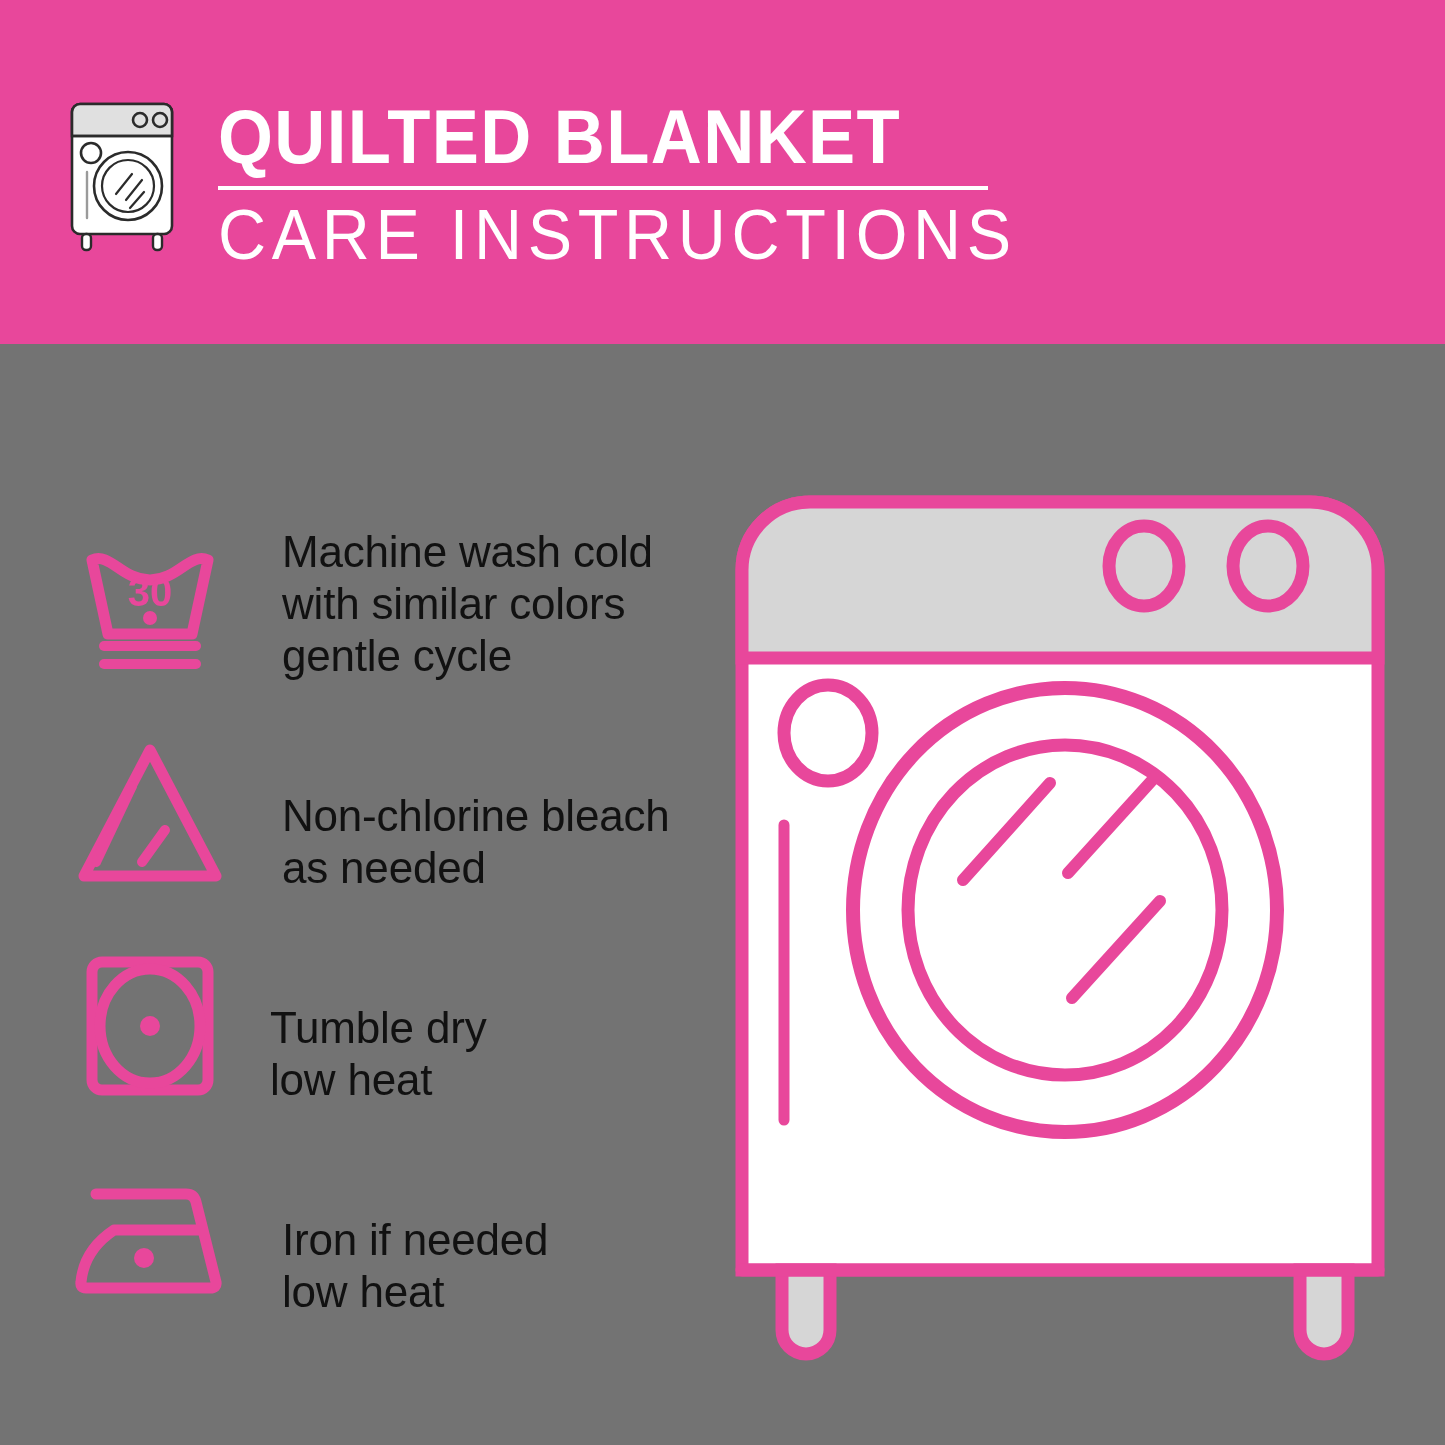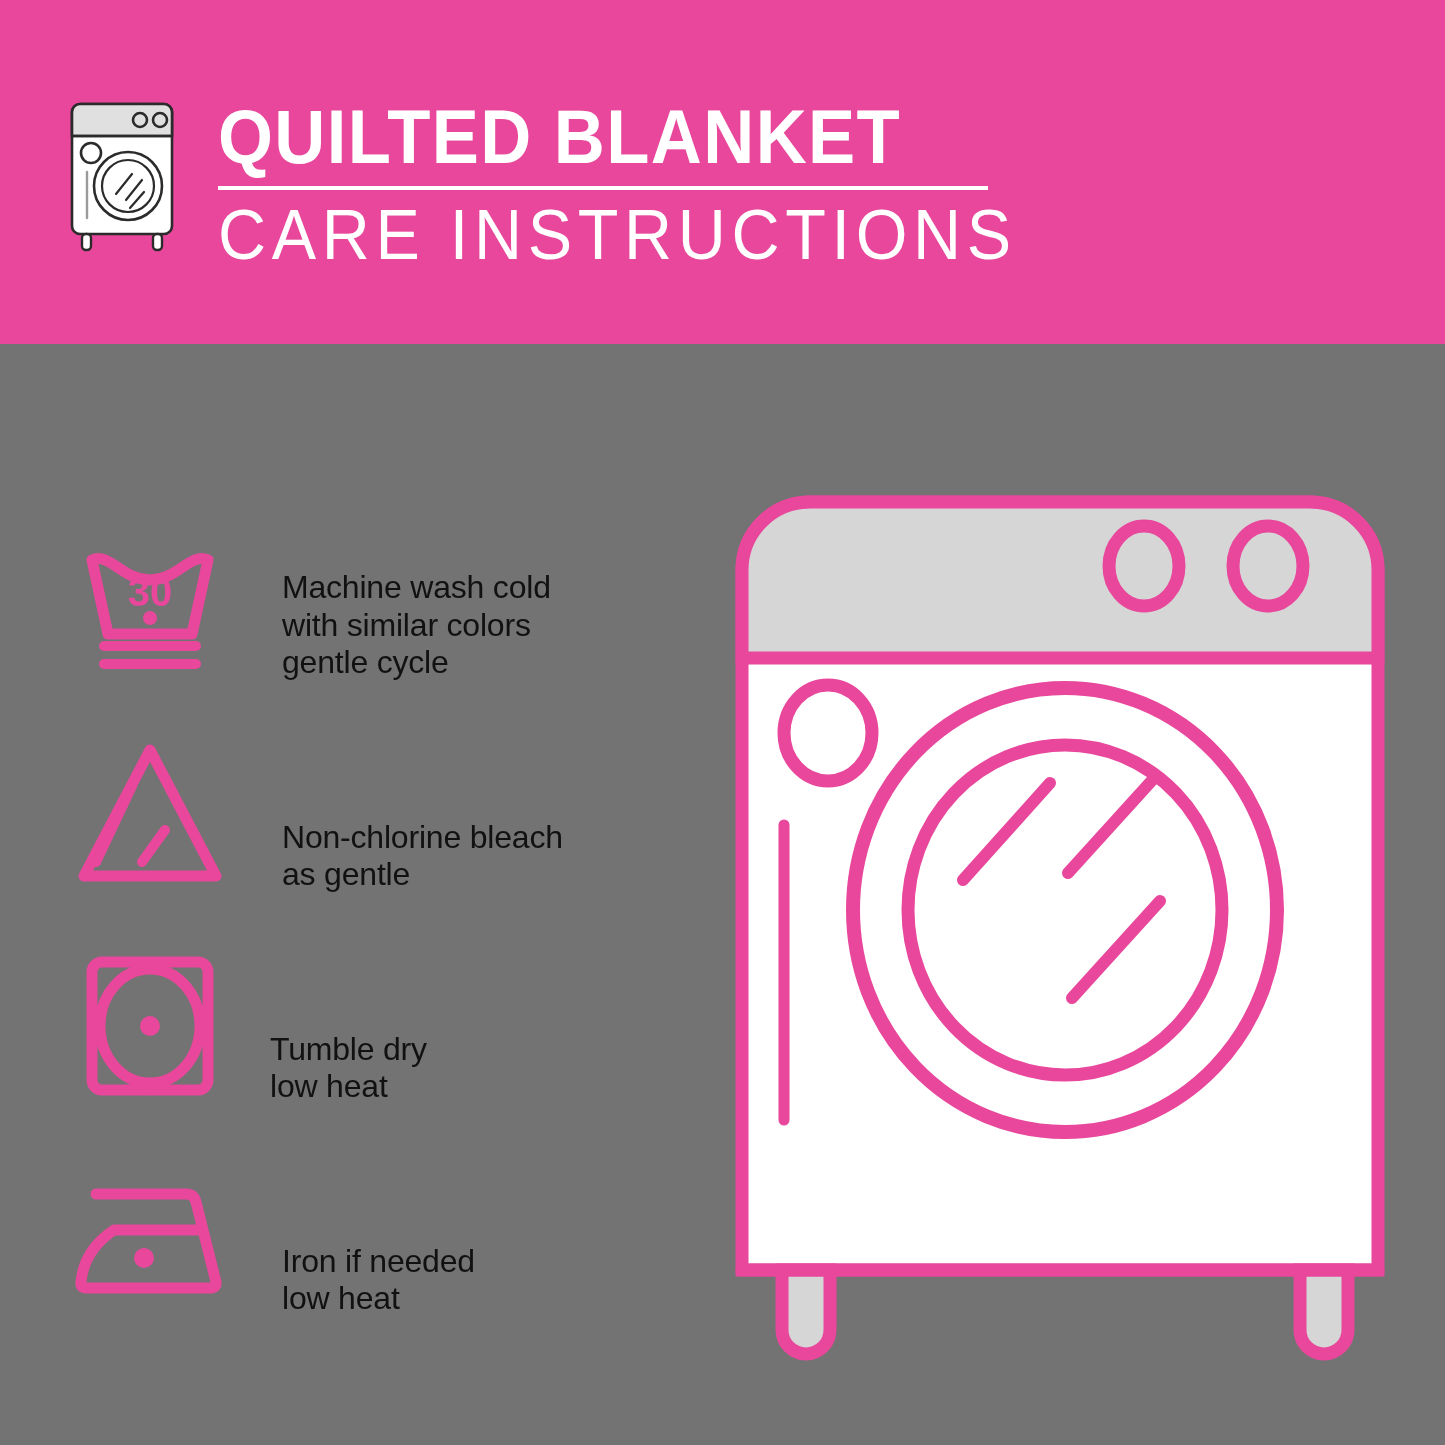--- a/index.html
+++ b/index.html
@@ -96,7 +96,7 @@
     flex: 1 1 auto;
     margin-left: 52px;
     color: #111111;
-    font-size: 32px;
+    font-size: 44px;
     line-height: 1.18;
     font-weight: 400;
     letter-spacing: -0.2px;

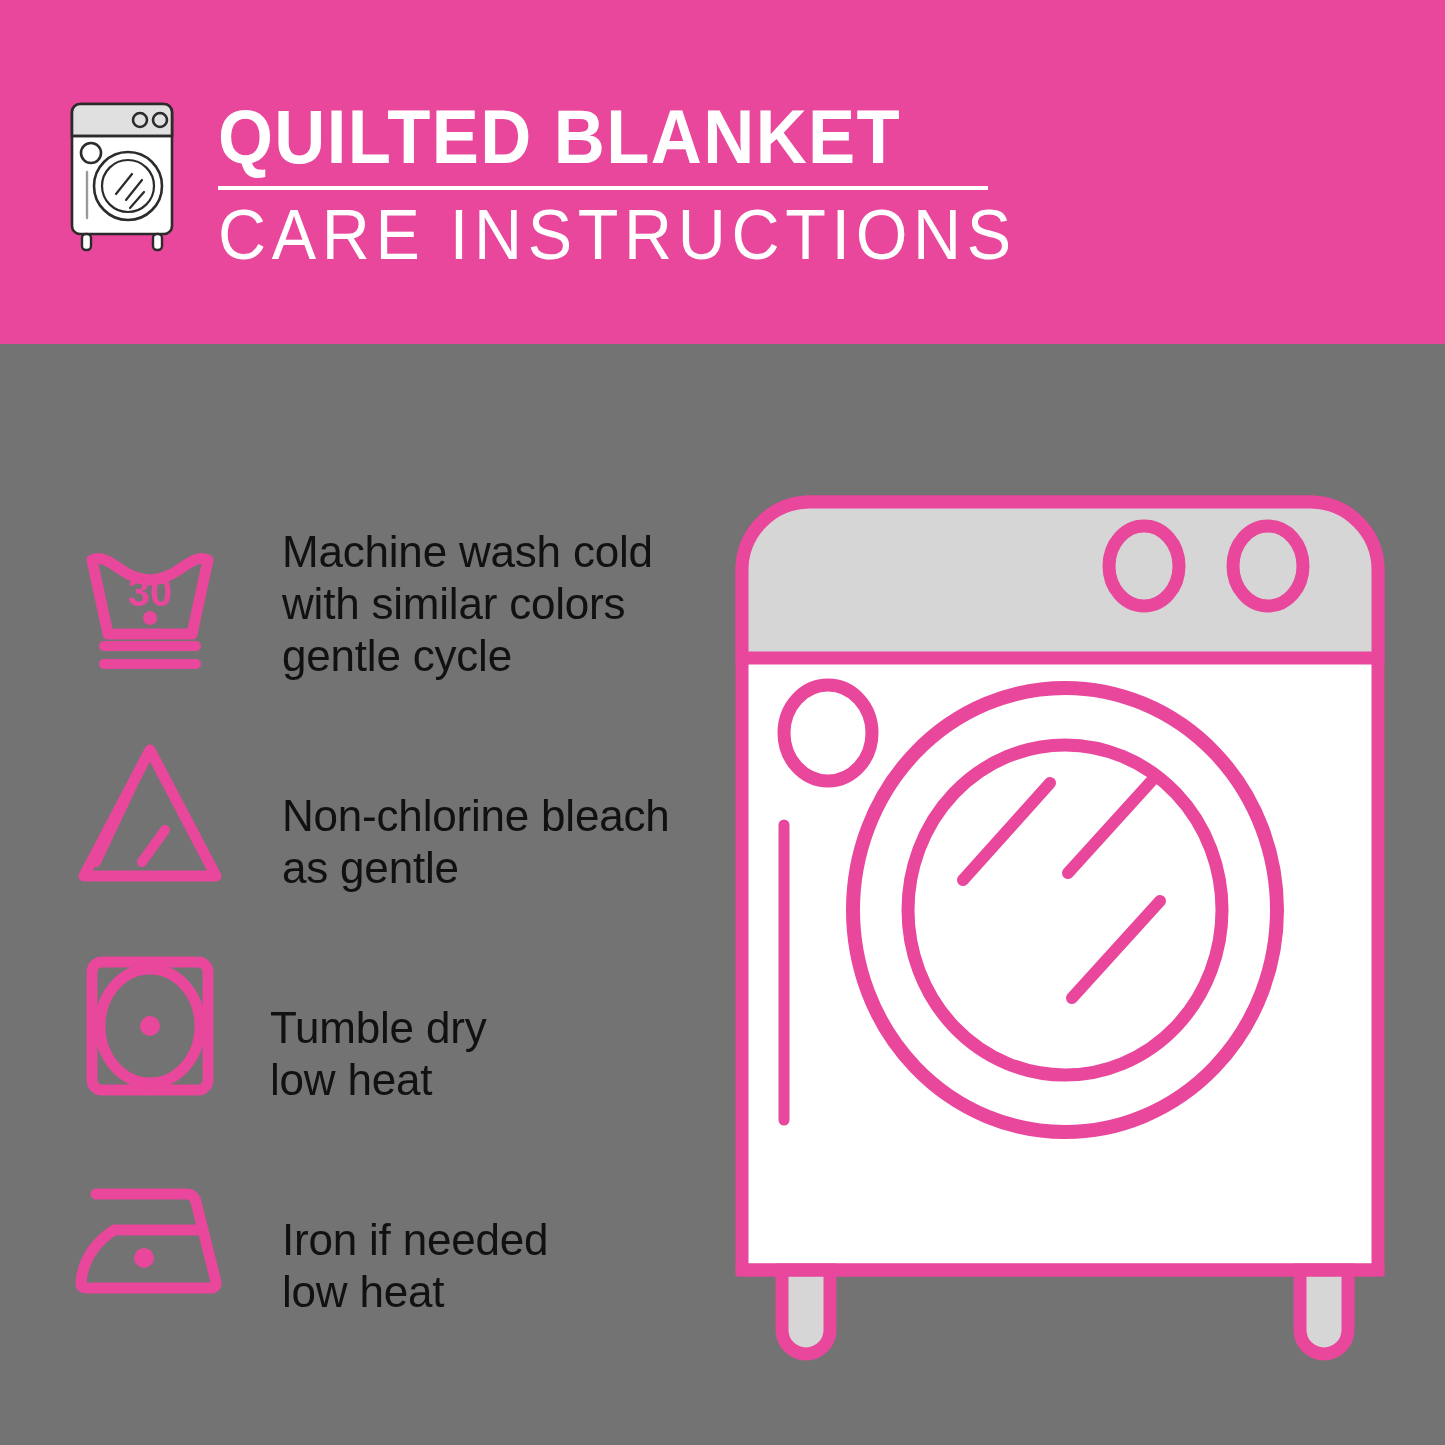--- a/index.html
+++ b/index.html
@@ -177,7 +177,7 @@
         </svg>
       </div>
       <div class="care-text">Non-chlorine bleach
-as gentle</div>
+as needed</div>
     </div>
 
     <div class="care-row row-dry">

